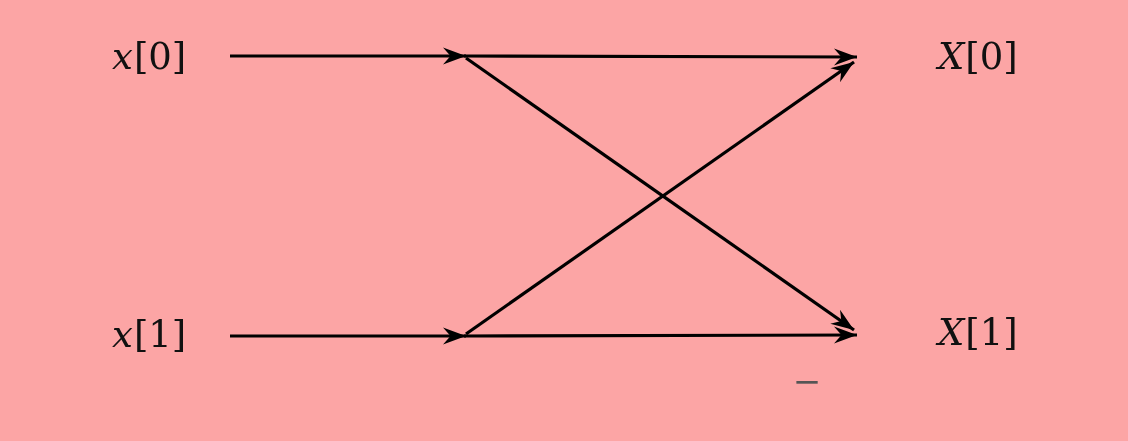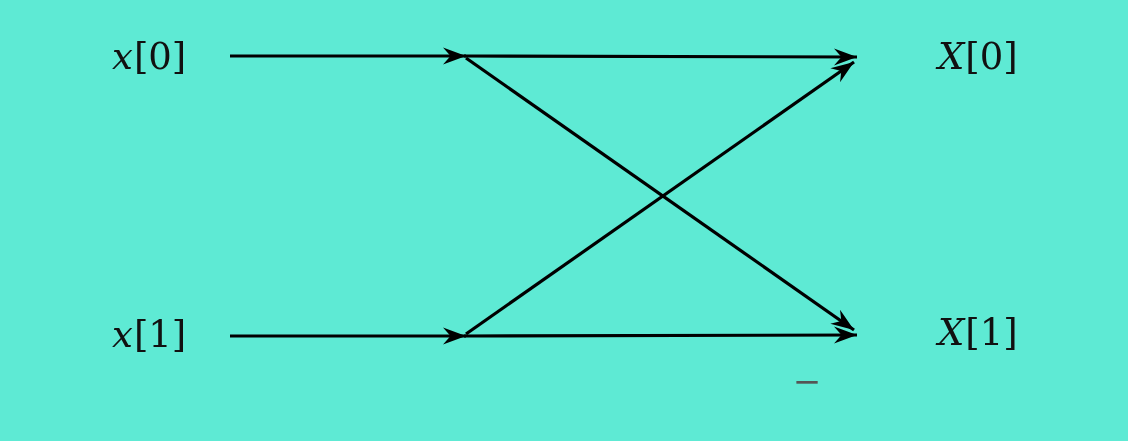--- a/index.html
+++ b/index.html
@@ -11,7 +11,7 @@
     position: relative;
     width: 1128px;
     height: 441px;
-    background: #5eead4;
+    background: #fca5a5;
     overflow: hidden;
     font-family: "DejaVu Serif", "Liberation Serif", serif;
   }

